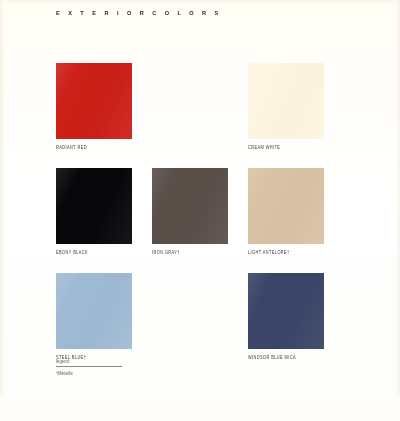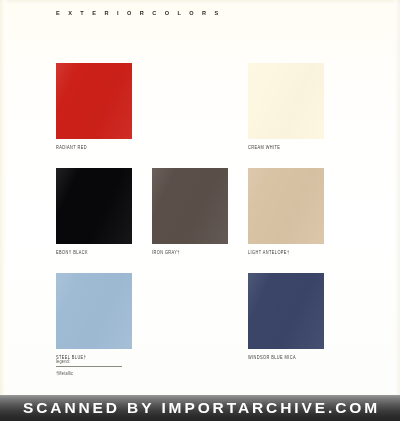--- a/index.html
+++ b/index.html
@@ -263,9 +263,6 @@
     <div id="legend-metallic">†Metallic</div>
   </div>
 
-  <div id="banner">
-    <div id="banner-text">SCANNED BY IMPORTARCHIVE.COM</div>
-  </div>
 
 </div>
 

